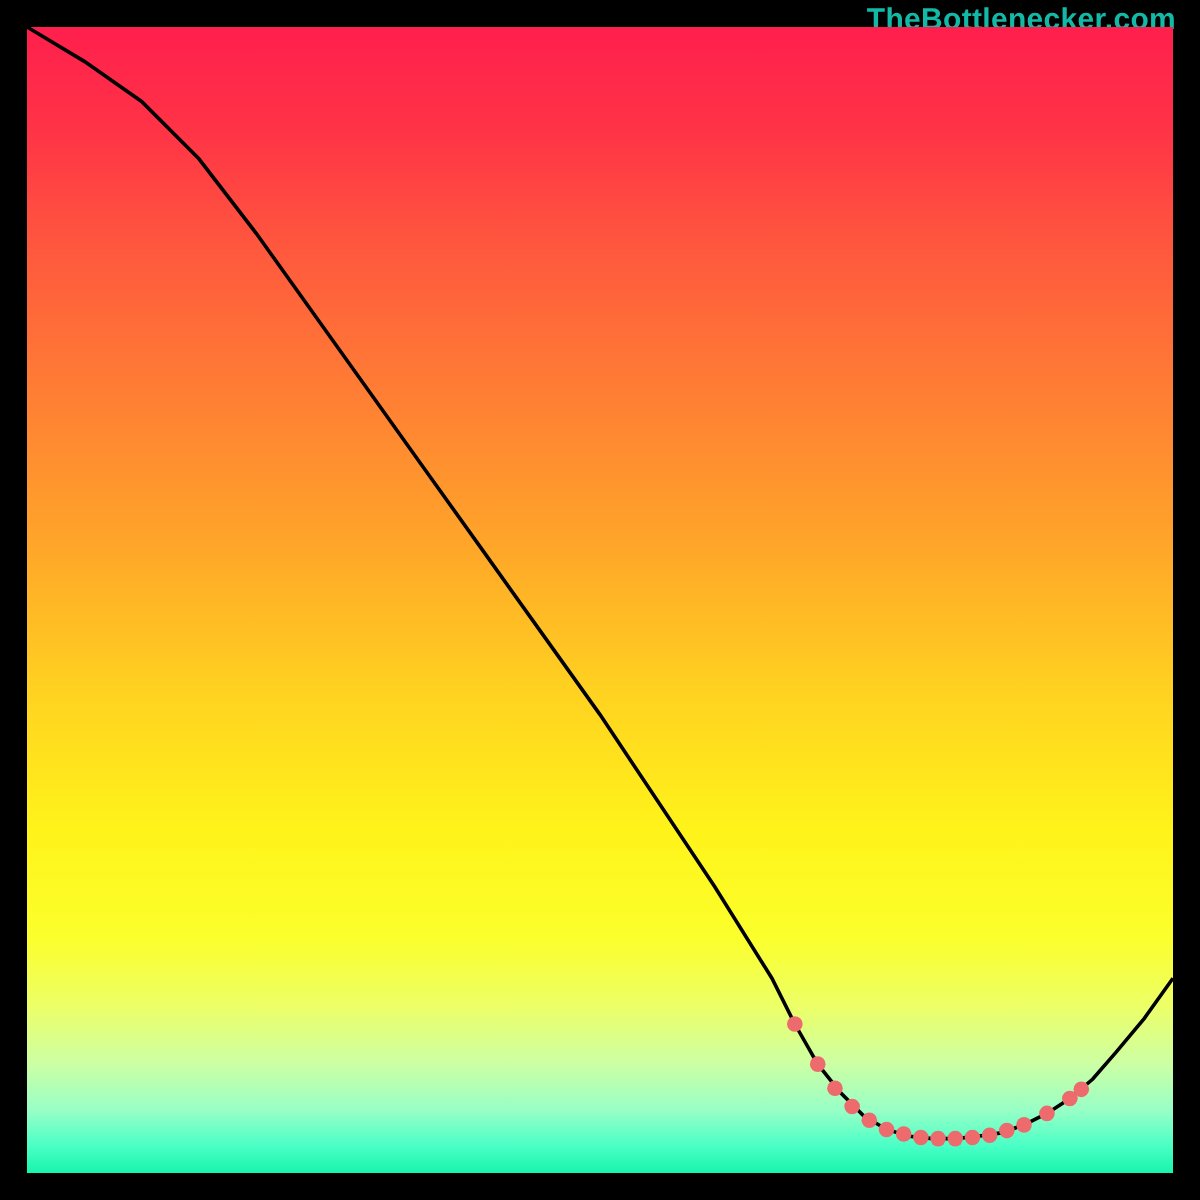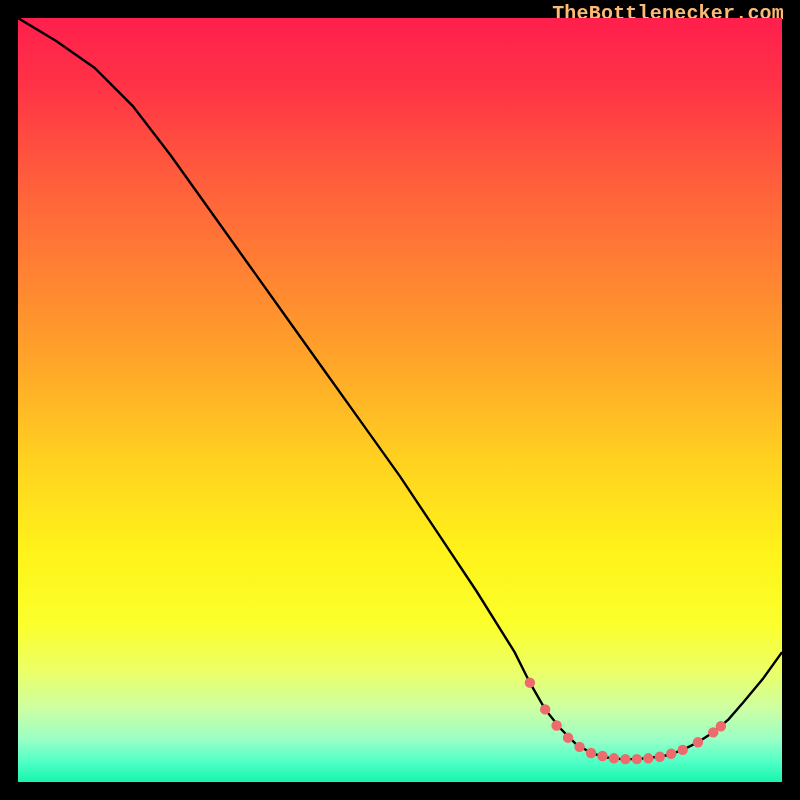--- a/index.html
+++ b/index.html
@@ -27,10 +27,10 @@
     position: absolute;
     top: 2px;
     right: 16px;
-    font-family: Liberation Mono, monospace;
+    font-family: Liberation Sans, sans-serif;
     font-size: 20px;
     font-weight: 600;
-    color: #fdba74;
+    color: #14b8a6;
     letter-spacing: 0.2px;
   }
   svg { display: block; }

